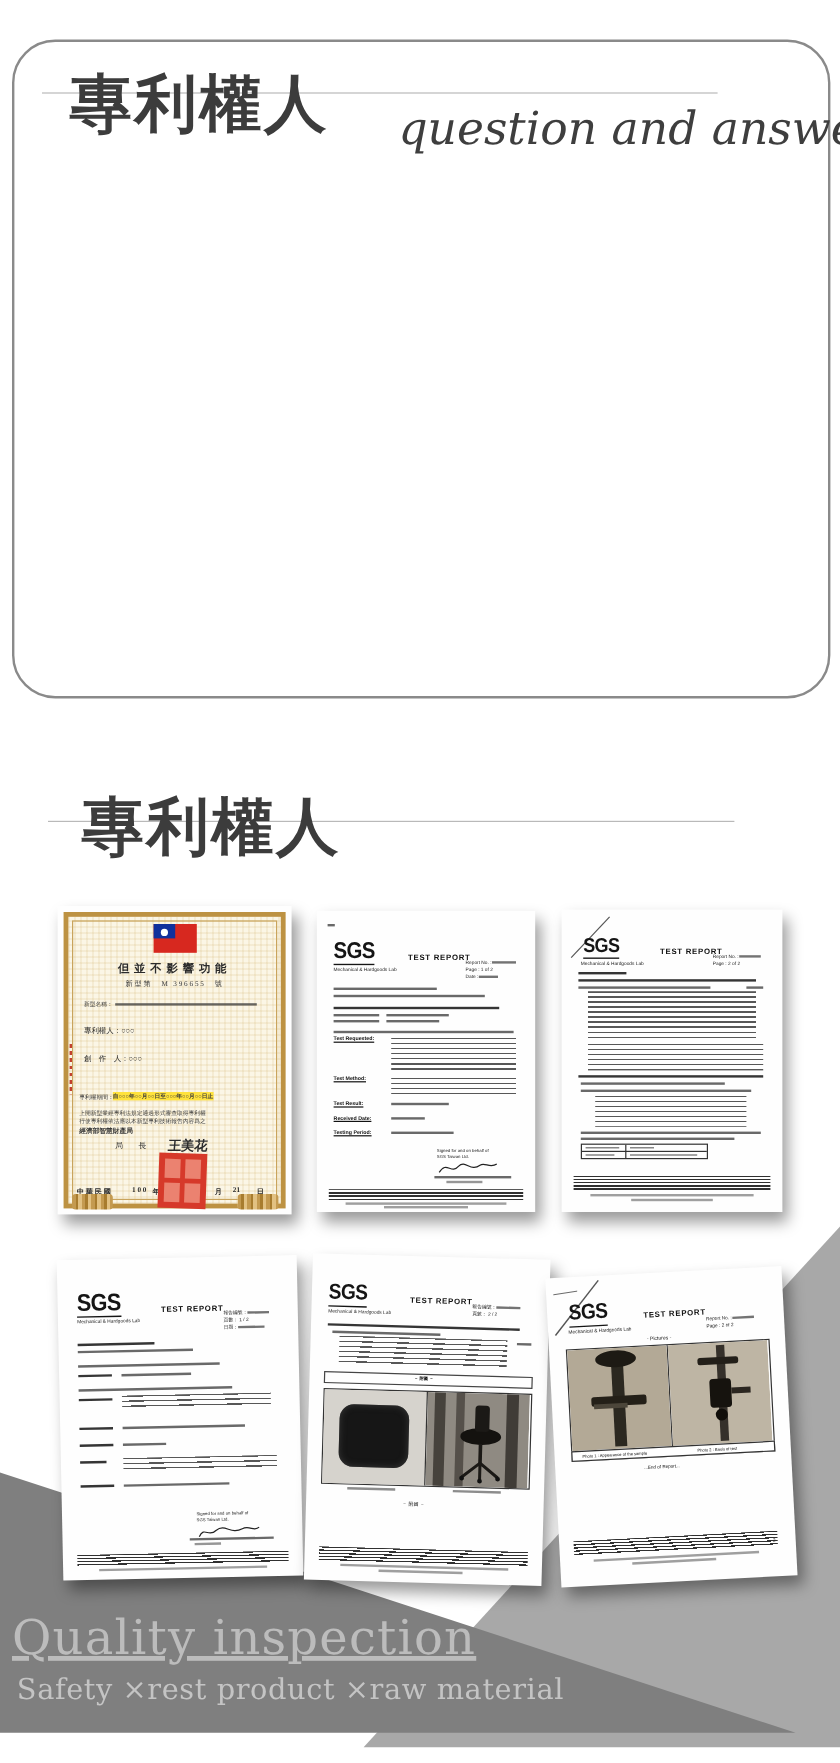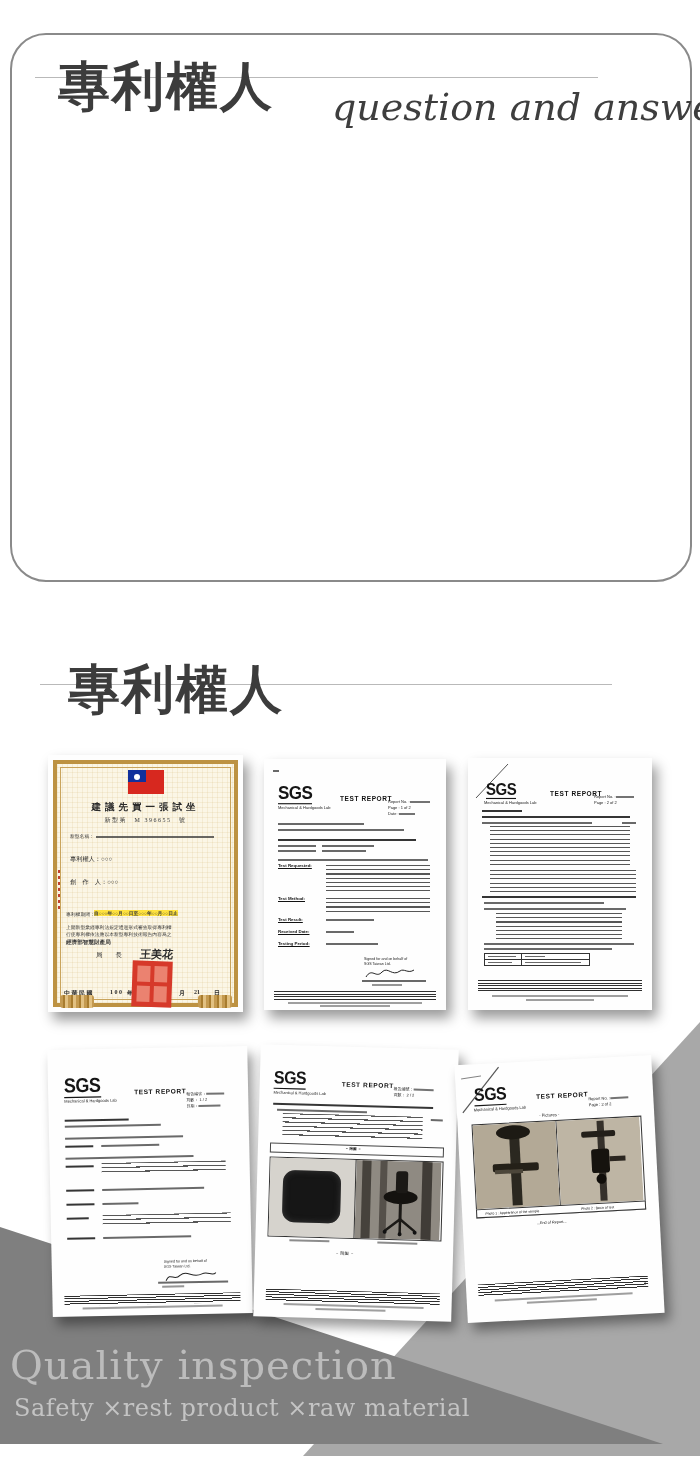--- a/index.html
+++ b/index.html
@@ -105,7 +105,7 @@
       <div class="canton" style="width:18px;height:12px;"></div>
       <div class="sun" style="left:6px;top:3.5px;width:6px;height:6px;"></div>
     </div>
-    <div class="cert-title" style="top:46px;">建議先買一張試坐</div>
+    <div class="cert-title" style="top:46px;">但並不影響功能</div>
     <div class="cert-no" style="top:61px;">新型第　M 396655　號</div>
     <div class="cert-small" style="left:22px;top:78px;">新型名稱：</div>
     <div class="bar" style="left:48px;top:81px;width:118px;"></div>

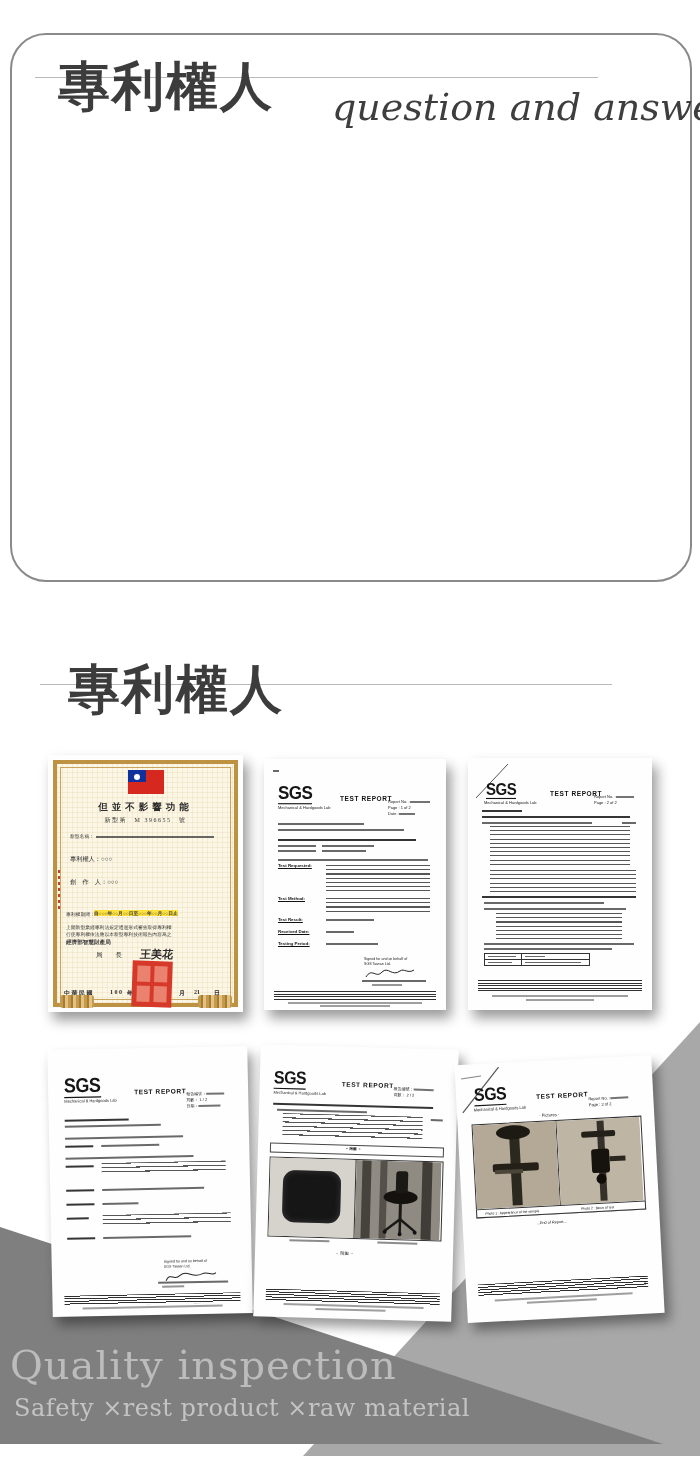--- a/index.html
+++ b/index.html
@@ -61,7 +61,7 @@
   .ctext{position:absolute;font-size:3.4px;color:#111;white-space:nowrap;}
   .center-note{position:absolute;font-size:4.2px;color:#111;white-space:nowrap;font-weight:700;}
   
-  .q-title{position:absolute;font-family:"DejaVu Serif",serif;font-size:40px;color:#bcbcbc;z-index:2;letter-spacing:1px;}
+  .q-title{position:absolute;font-family:"DejaVu Serif",serif;font-size:40px;color:#bcbcbc;z-index:2;letter-spacing:1px;text-decoration:underline;}
   .q-sub{position:absolute;font-family:"DejaVu Serif",serif;font-size:24px;color:#c4c4c4;z-index:2;letter-spacing:.5px;}
 </style>
 </head>

